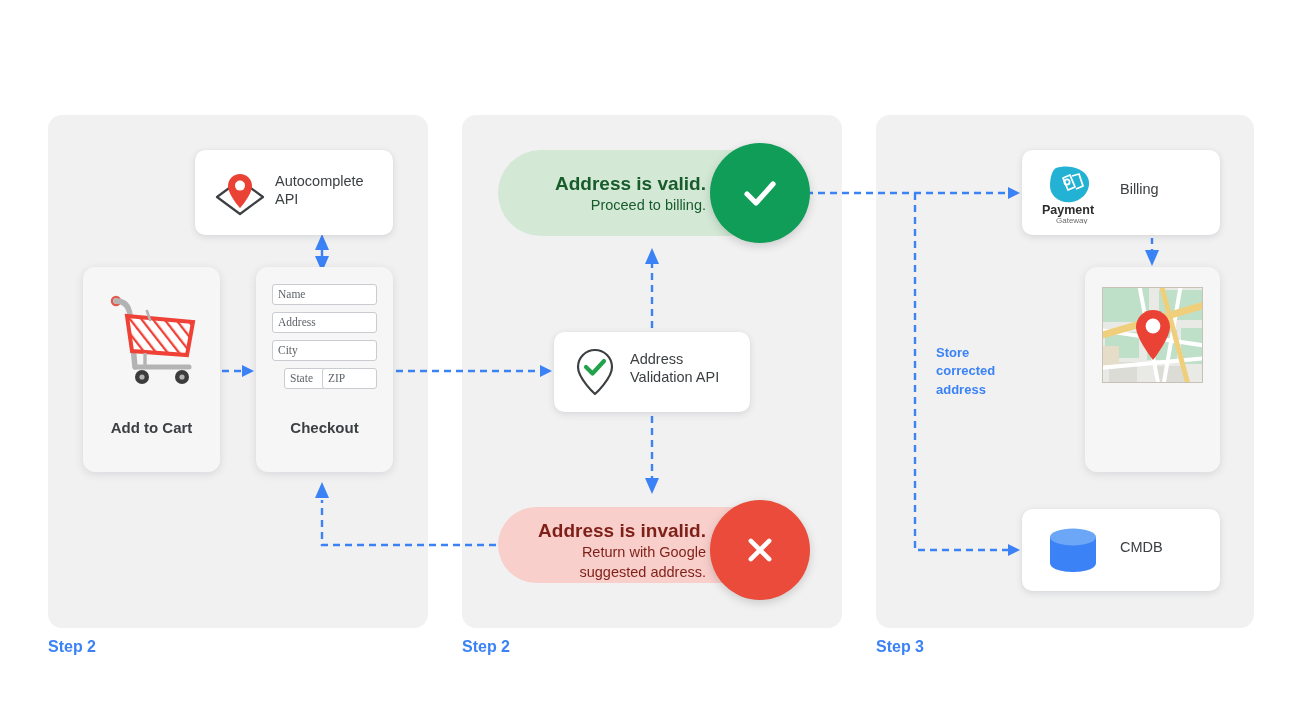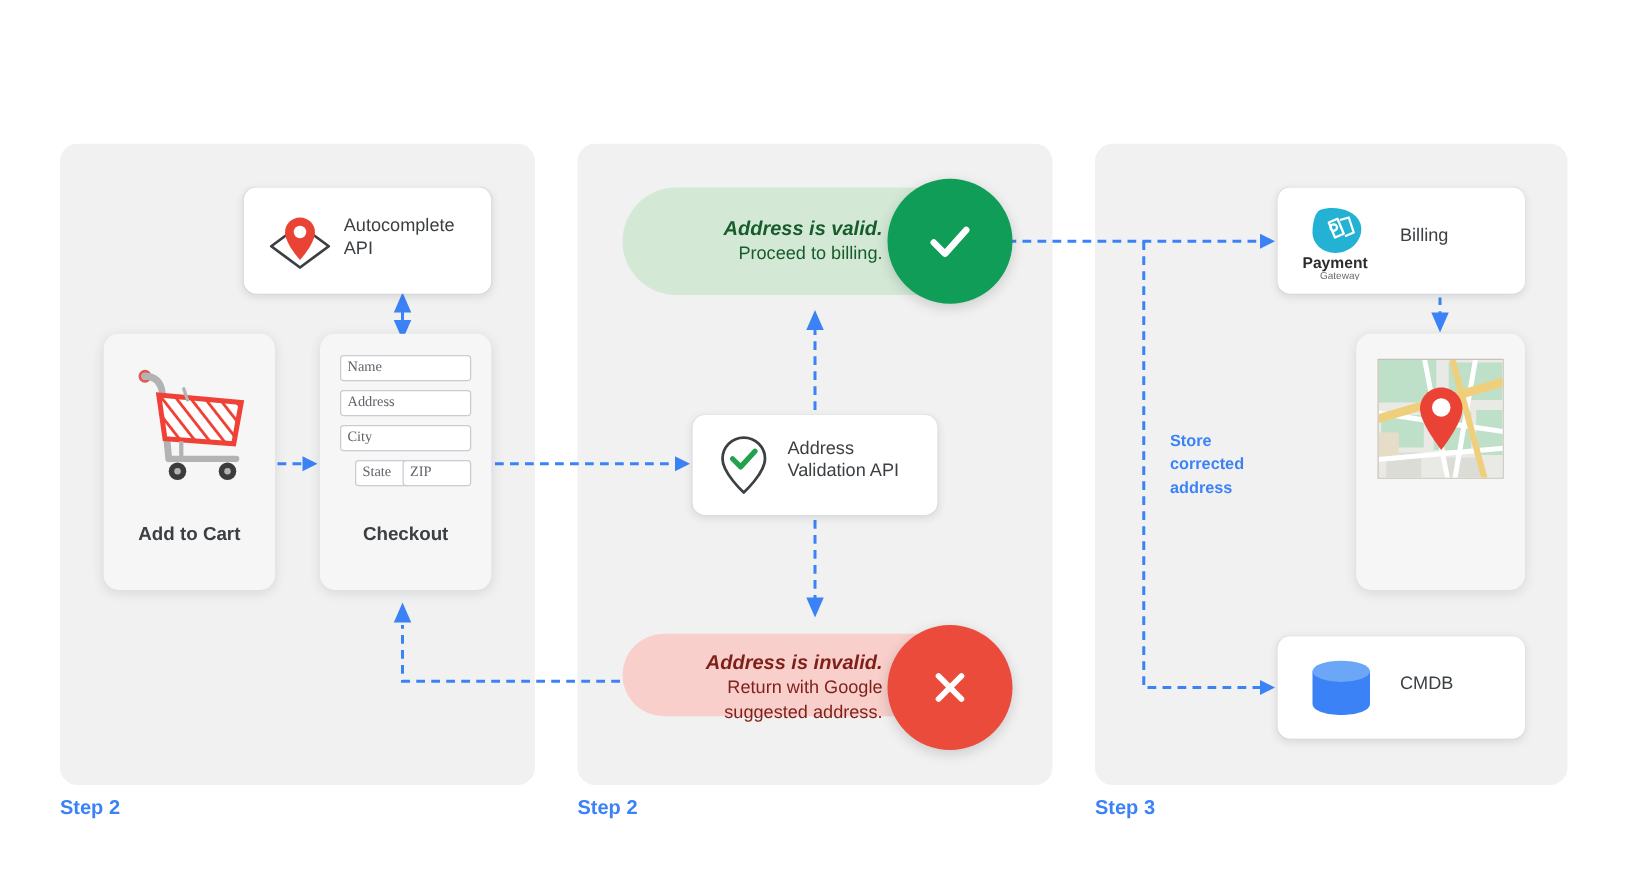--- a/index.html
+++ b/index.html
@@ -105,7 +105,7 @@
     text-align: right;
     line-height: 1.33;
   }
-  .pill-text .ln1 { font-size: 16px; font-weight: bold; font-style: italic; }
+  .pill-text .ln1 { font-size: 19px; font-weight: bold; }
   .pill-text .ln2 { font-size: 14.5px; }
   #pill-valid .pill-text   { color: #185c2c; }
   #pill-invalid .pill-text { color: #7e1f18; }

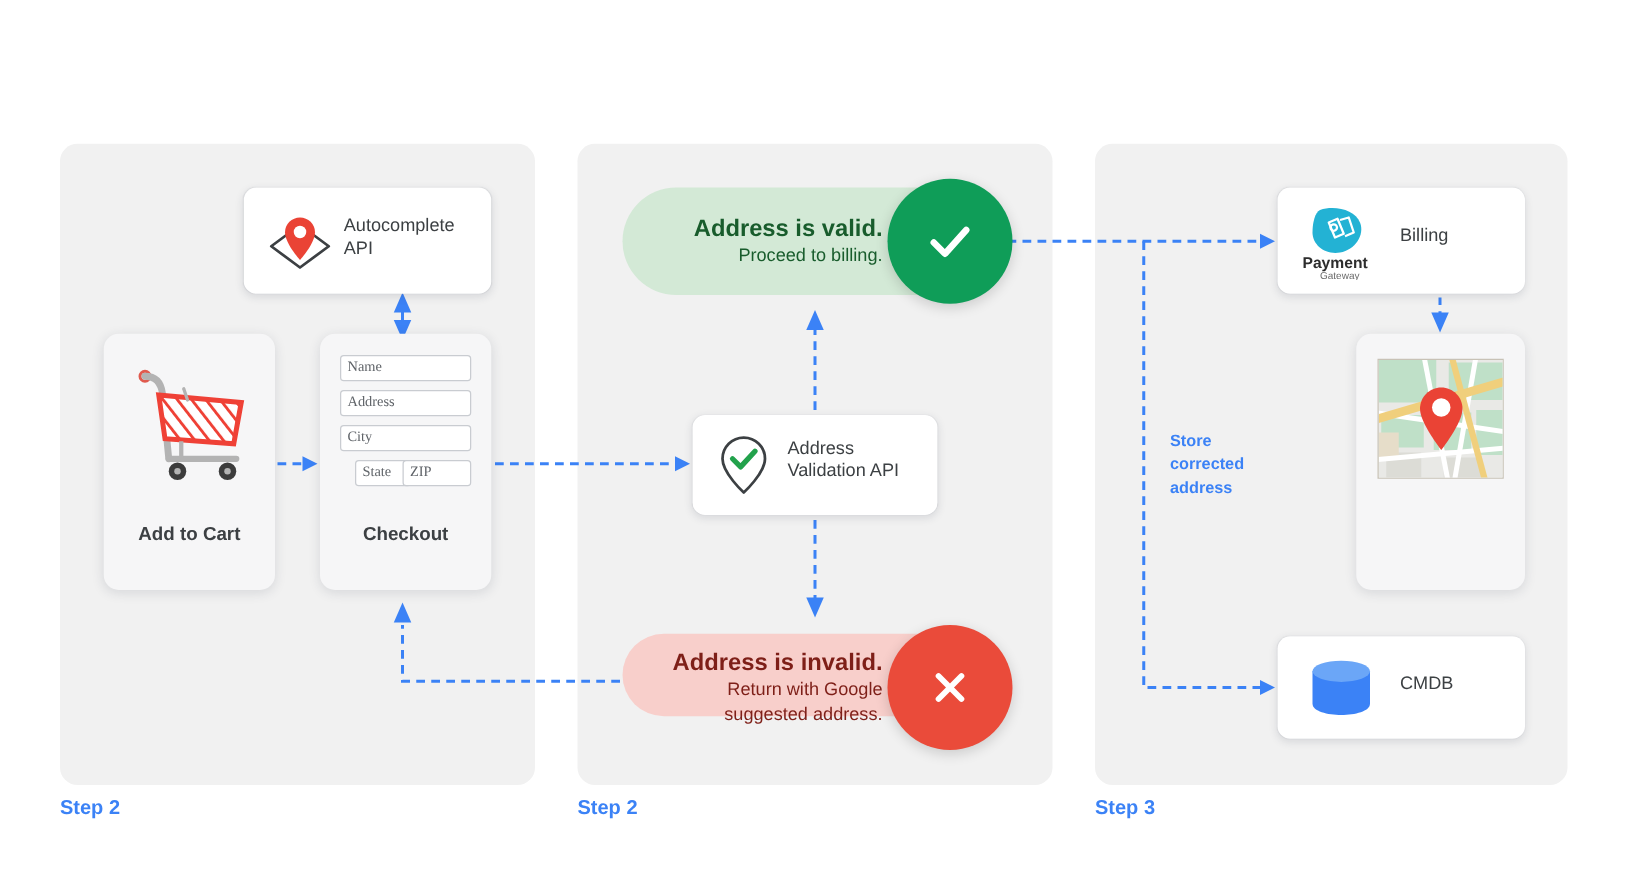--- a/index.html
+++ b/index.html
@@ -96,7 +96,7 @@
     background: #d3e9d6;
   }
   #pill-invalid {
-    left: 498px; top: 507px; width: 308px; height: 66px;
+    left: 498px; top: 507px; width: 308px; height: 76px;
     background: #f8cfcb;
   }
   .pill-text {

